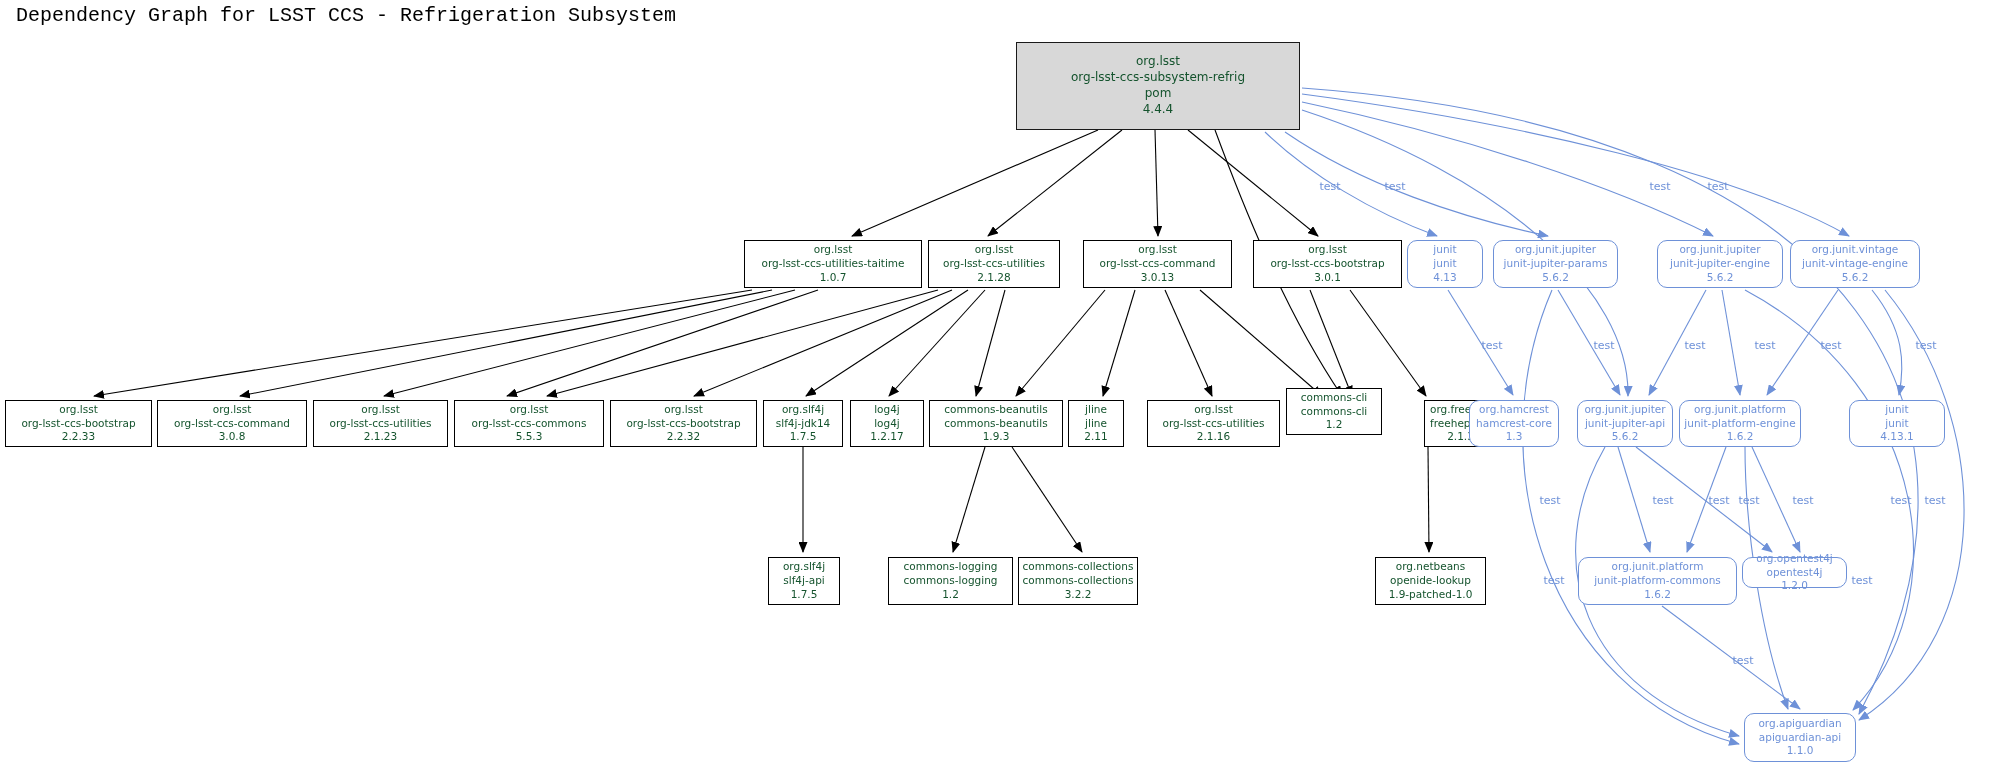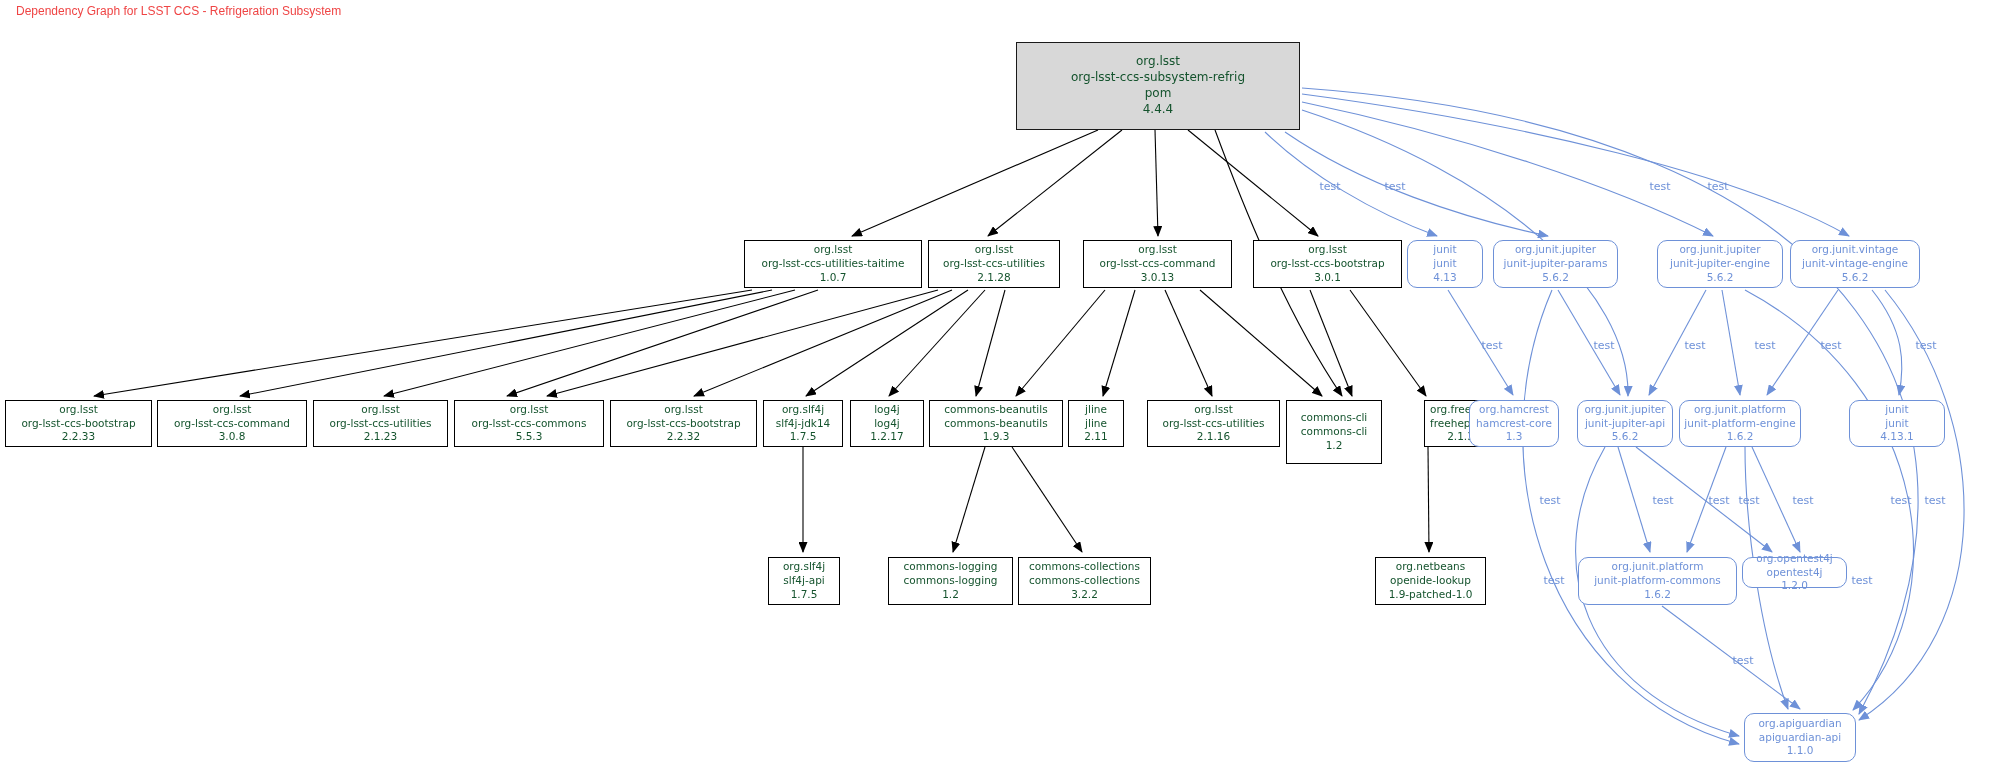--- a/index.html
+++ b/index.html
@@ -5,8 +5,8 @@
   html,body{margin:0;padding:0;background:#ffffff;}
   #canvas{position:relative;width:1993px;height:768px;background:#ffffff;overflow:hidden;
           font-family:"DejaVu Sans",sans-serif;}
-  #title{position:absolute;left:16px;top:4px;font-family:Liberation Sans, sans-serif;
-         font-size:12px;color:#ef4444;}
+  #title{position:absolute;left:16px;top:4px;font-family:Liberation Mono, monospace;
+         font-size:20px;color:#000000;}
   svg.edges{position:absolute;left:0;top:0;width:1993px;height:768px;}
   .node{position:absolute;border:1px solid #000;background:#fff;display:flex;flex-direction:column;
         justify-content:center;align-items:center;text-align:center;font-size:10.5px;line-height:1.32;

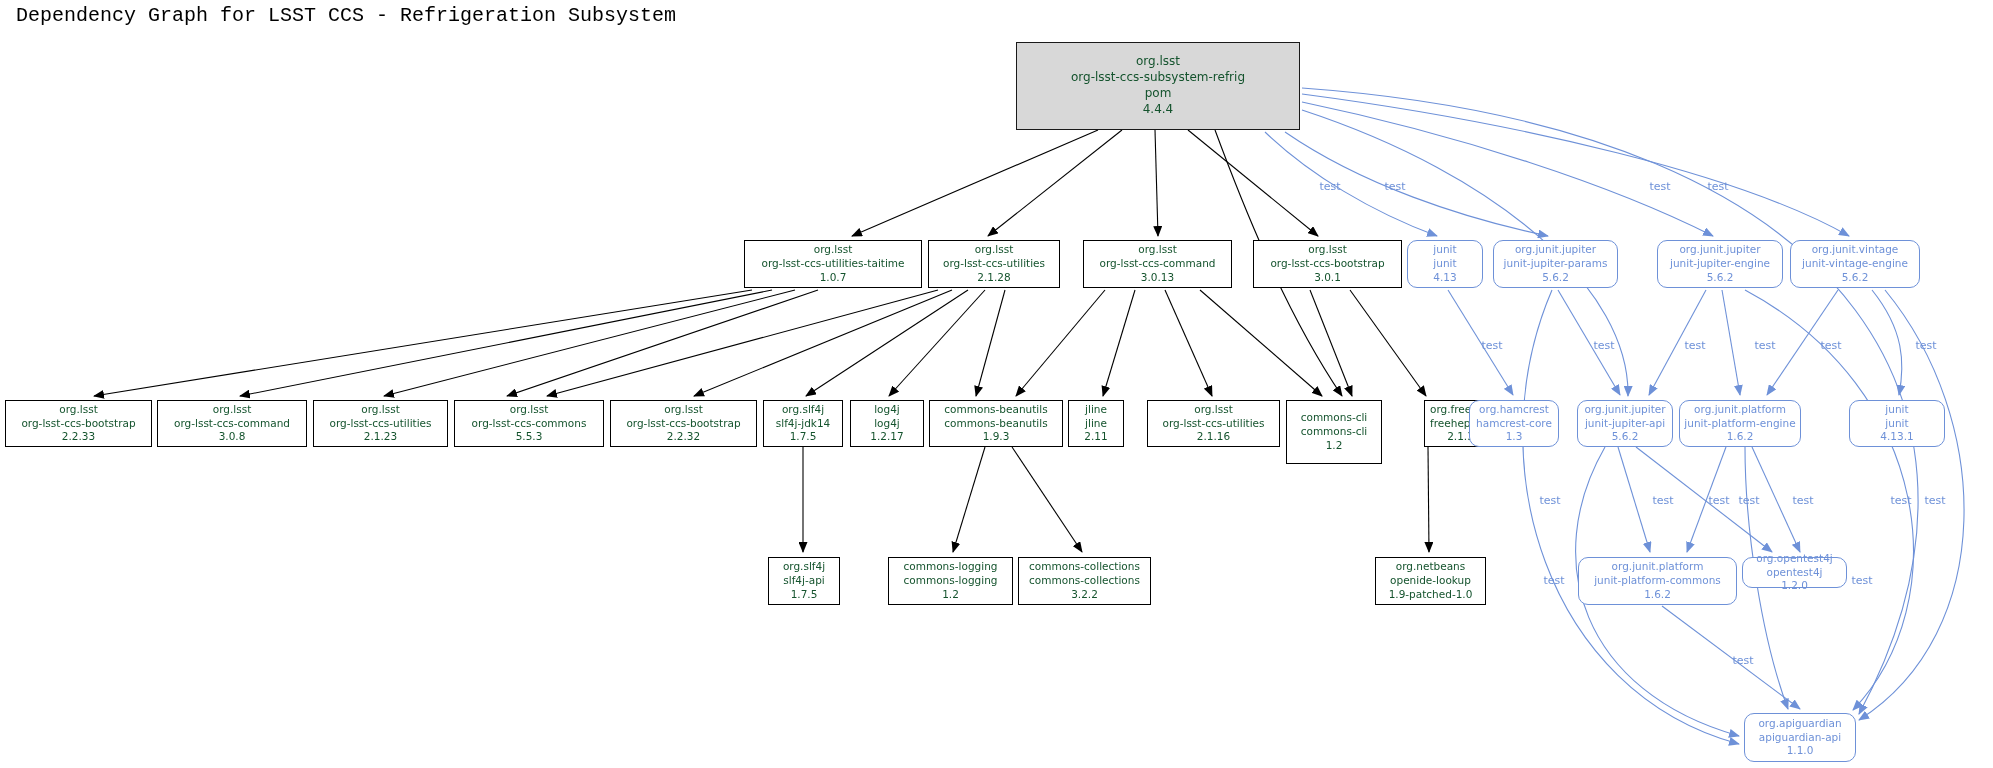--- a/index.html
+++ b/index.html
@@ -205,7 +205,7 @@
     <div>org-lsst-ccs-utilities</div>
     <div>2.1.16</div>
   </div>
-  <div class="node" style="left:1286px;top:400px;width:96px;height:64px">
+  <div class="node" style="left:1286px;top:388px;width:96px;height:47px">
     <div>commons-cli</div>
     <div>commons-cli</div>
     <div>1.2</div>

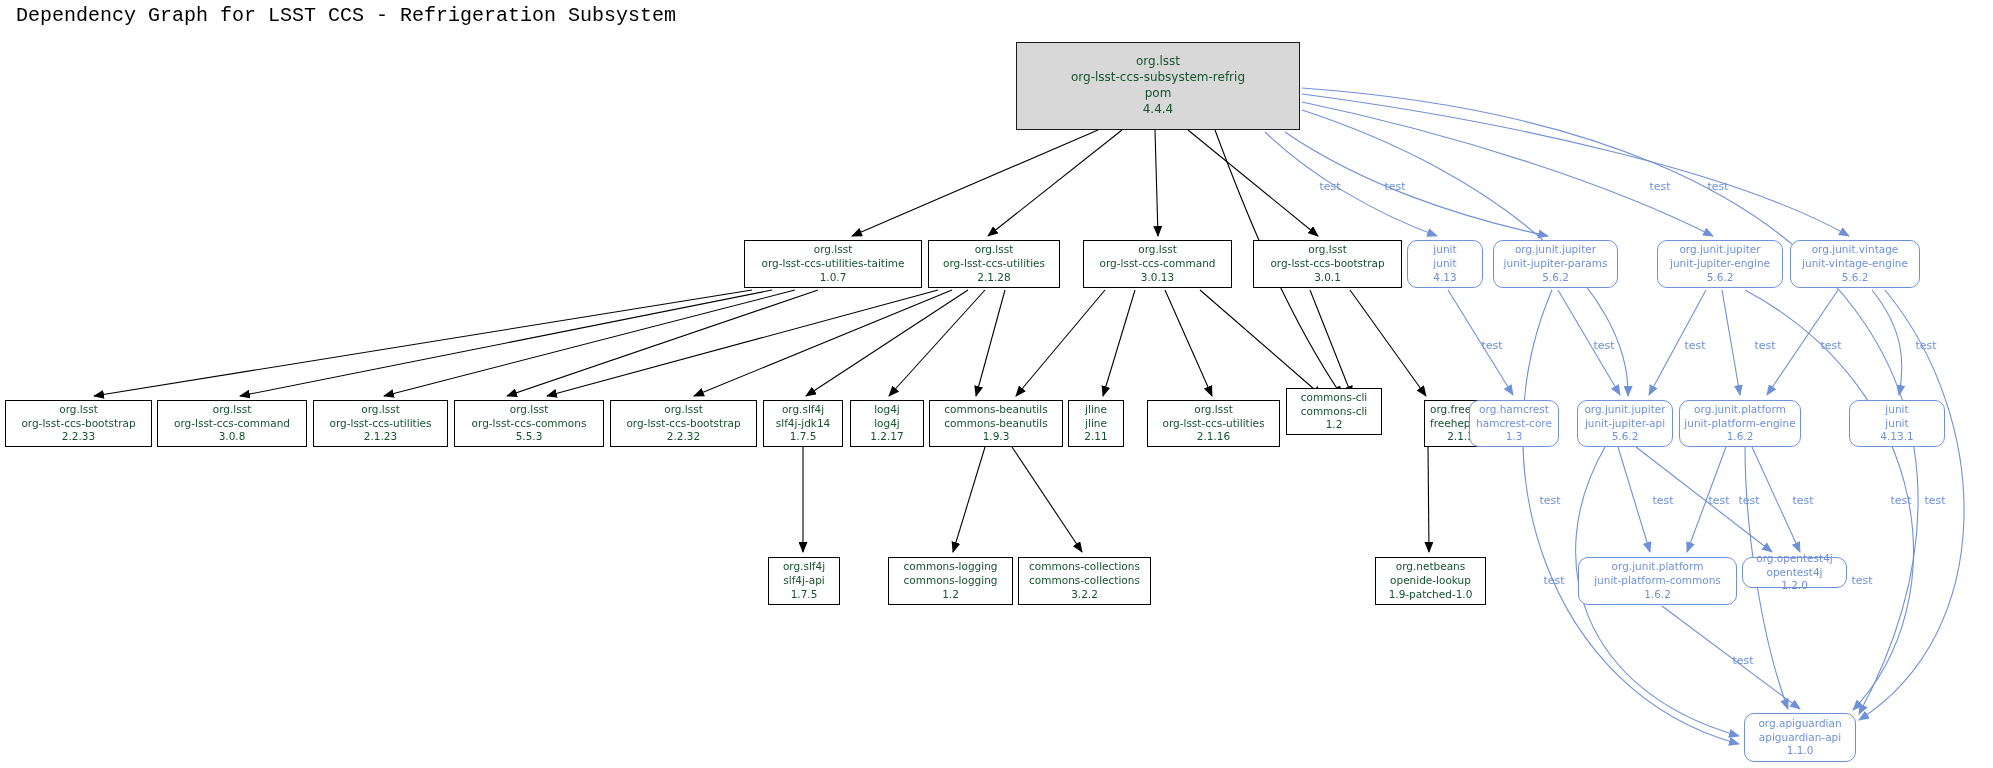--- a/index.html
+++ b/index.html
@@ -246,7 +246,7 @@
     <div>commons-logging</div>
     <div>1.2</div>
   </div>
-  <div class="node" style="left:1018px;top:557px;width:133px;height:48px">
+  <div class="node" style="left:1018px;top:557px;width:120px;height:48px">
     <div>commons-collections</div>
     <div>commons-collections</div>
     <div>3.2.2</div>

